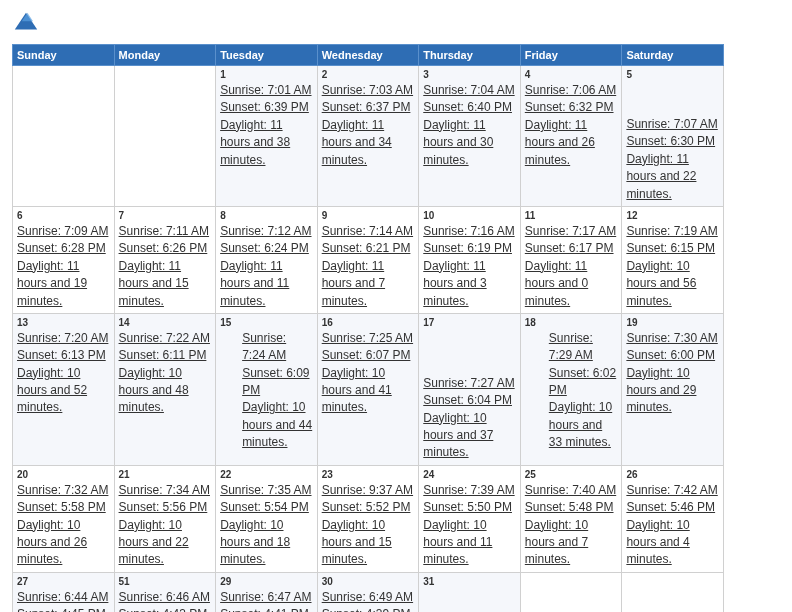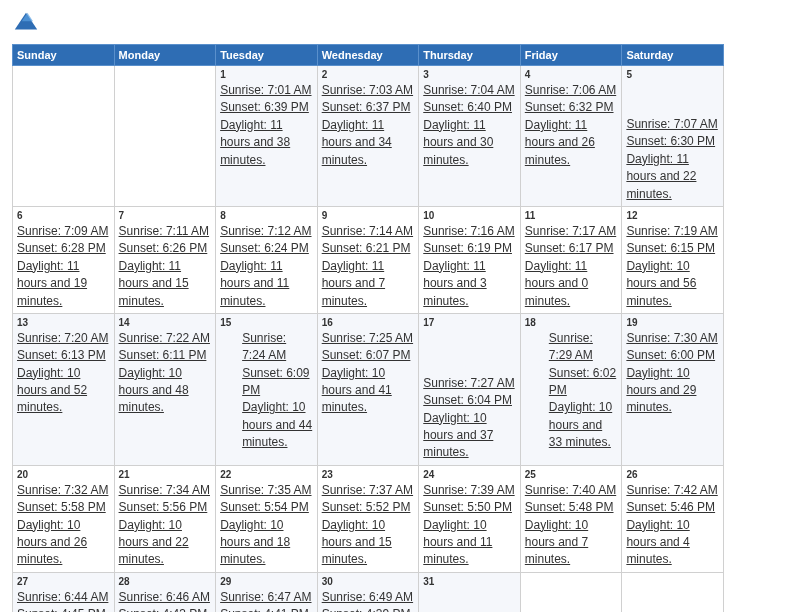--- a/index.html
+++ b/index.html
@@ -274,7 +274,7 @@
           </td>
           <td>
             <span class="day-number">23</span>
-            <div class="day-info" style="white-space: pre-line;">Sunrise: 7:37 AM
+            <div class="day-info" style="white-space: pre-line;">Sunrise: 9:37 AM
 Sunset: 5:52 PM
 Daylight: 10 hours and 15 minutes.</div>
           </td>

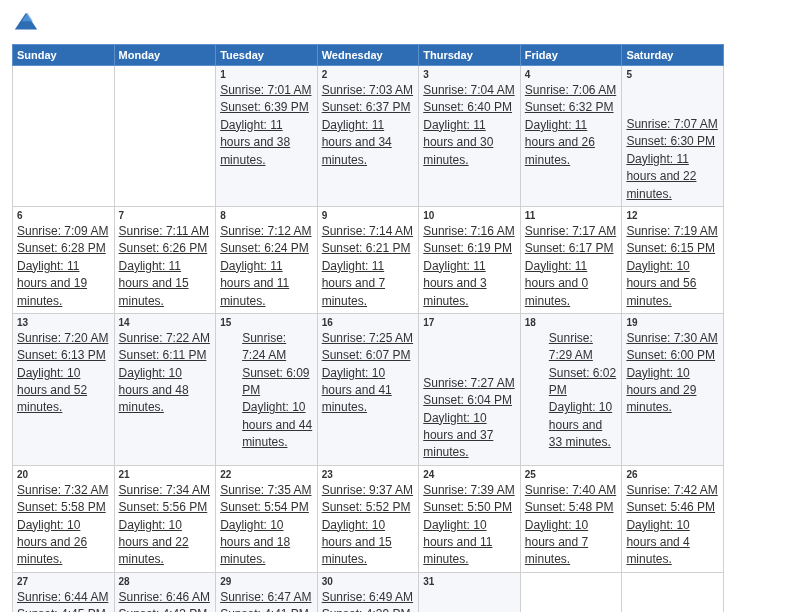--- a/index.html
+++ b/index.html
@@ -305,7 +305,7 @@
 Daylight: 10 hours and 0 minutes.</div>
           </td>
           <td>
-            <span class="day-number">28</span>
+            <span class="day-number">51</span>
             <div class="day-info" style="white-space: pre-line;">Sunrise: 6:46 AM
 Sunset: 4:43 PM
 Daylight: 9 hours and 57 minutes.</div>

